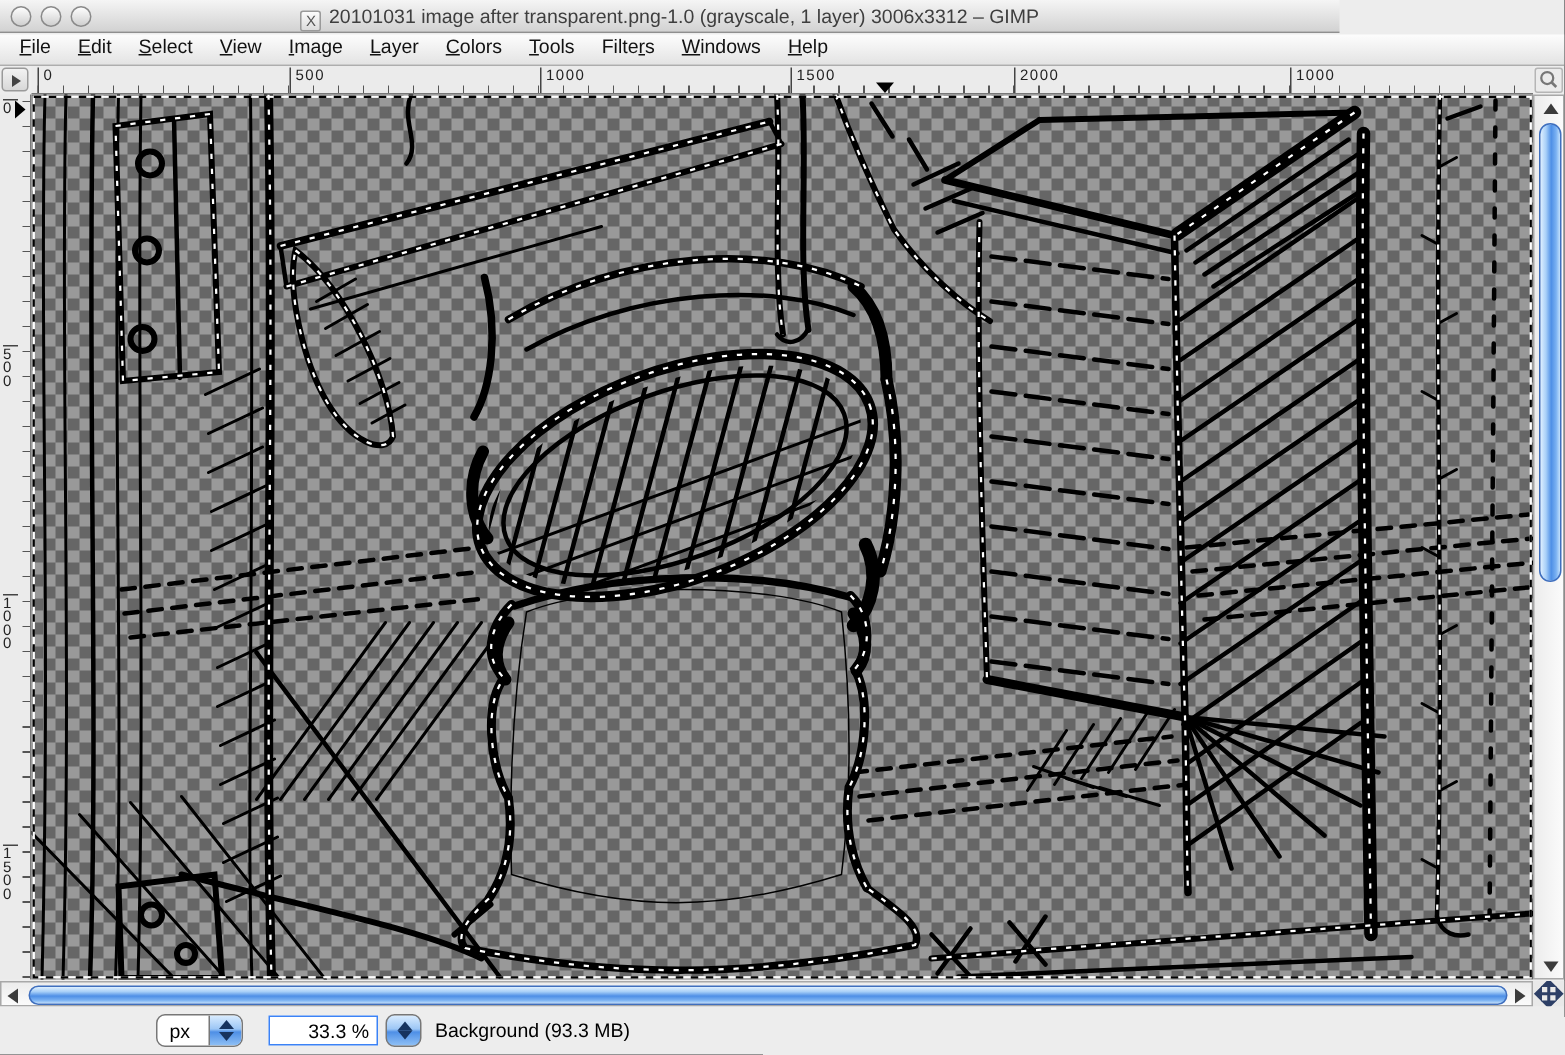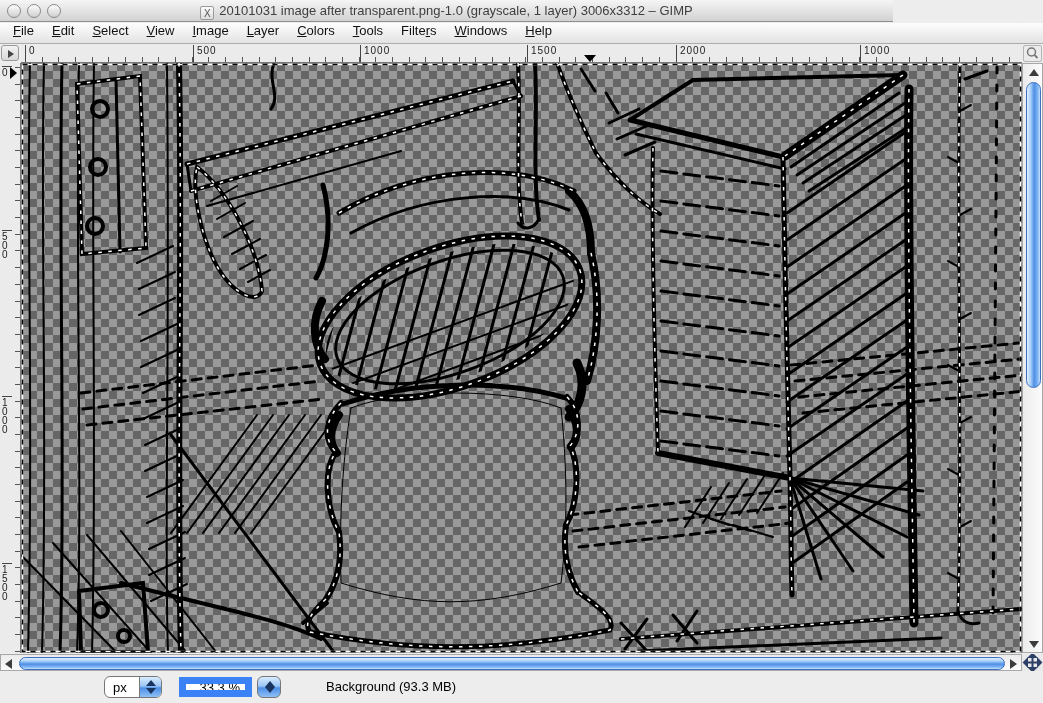--- a/index.html
+++ b/index.html
@@ -84,7 +84,7 @@
      border-right:5px solid transparent;border-bottom:6px solid #17335e;}
   .spin:after{content:"";position:absolute;left:6px;bottom:3px;border-left:5px solid transparent;
      border-right:5px solid transparent;border-top:6px solid #17335e;}
-  #zoom-entry{position:absolute;left:179px;top:6px;width:73px;height:20px;border:7px solid #3b82f6;
+  #zoom-entry{position:absolute;left:179px;top:6px;width:73px;height:20px;border:1px solid #3b82f6;
      background:#fff;font-family:"Liberation Sans",sans-serif;font-size:13px;text-align:right;
      padding-right:5px;color:#000;}
   #zoom-spin{position:absolute;left:257px;top:5px;width:24px;height:22px;border:1px solid #777;

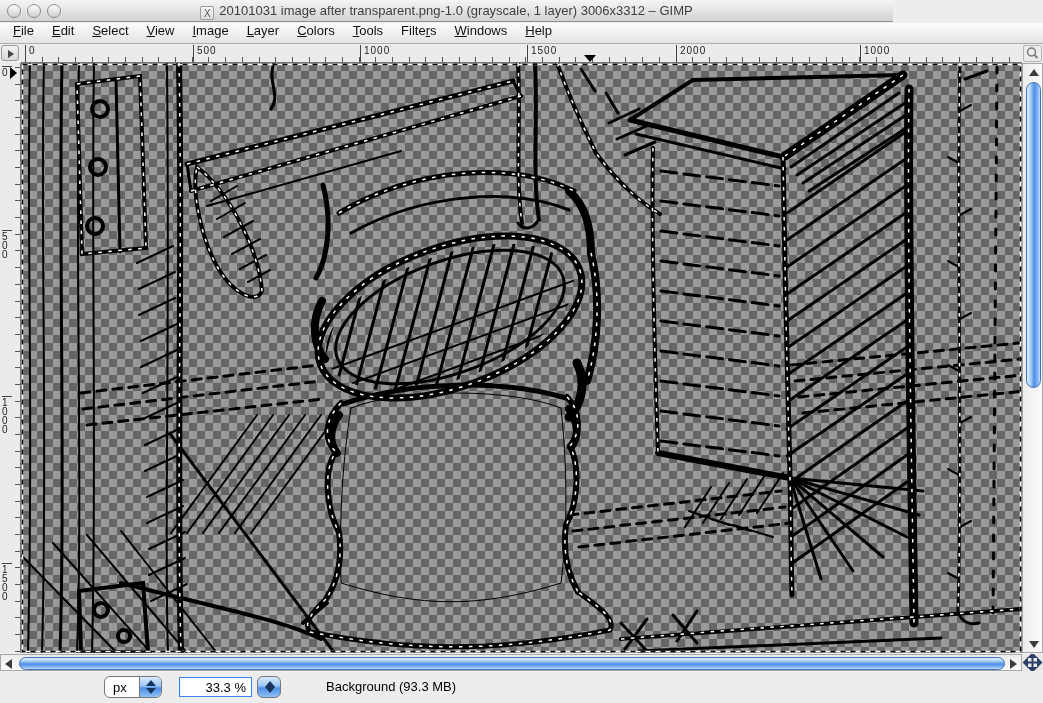--- a/index.html
+++ b/index.html
@@ -93,7 +93,7 @@
      border-right:5px solid transparent;border-bottom:6px solid #17335e;}
   #zoom-spin:after{content:"";position:absolute;left:7px;bottom:4px;border-left:5px solid transparent;
      border-right:5px solid transparent;border-top:6px solid #17335e;}
-  #status-label{position:absolute;left:290px;top:8px;font-size:13px;color:#000;margin-left:36px;}
+  #status-label{position:absolute;left:290px;top:8px;font-size:13px;color:#000;}
 </style>
 </head>
 <body>

